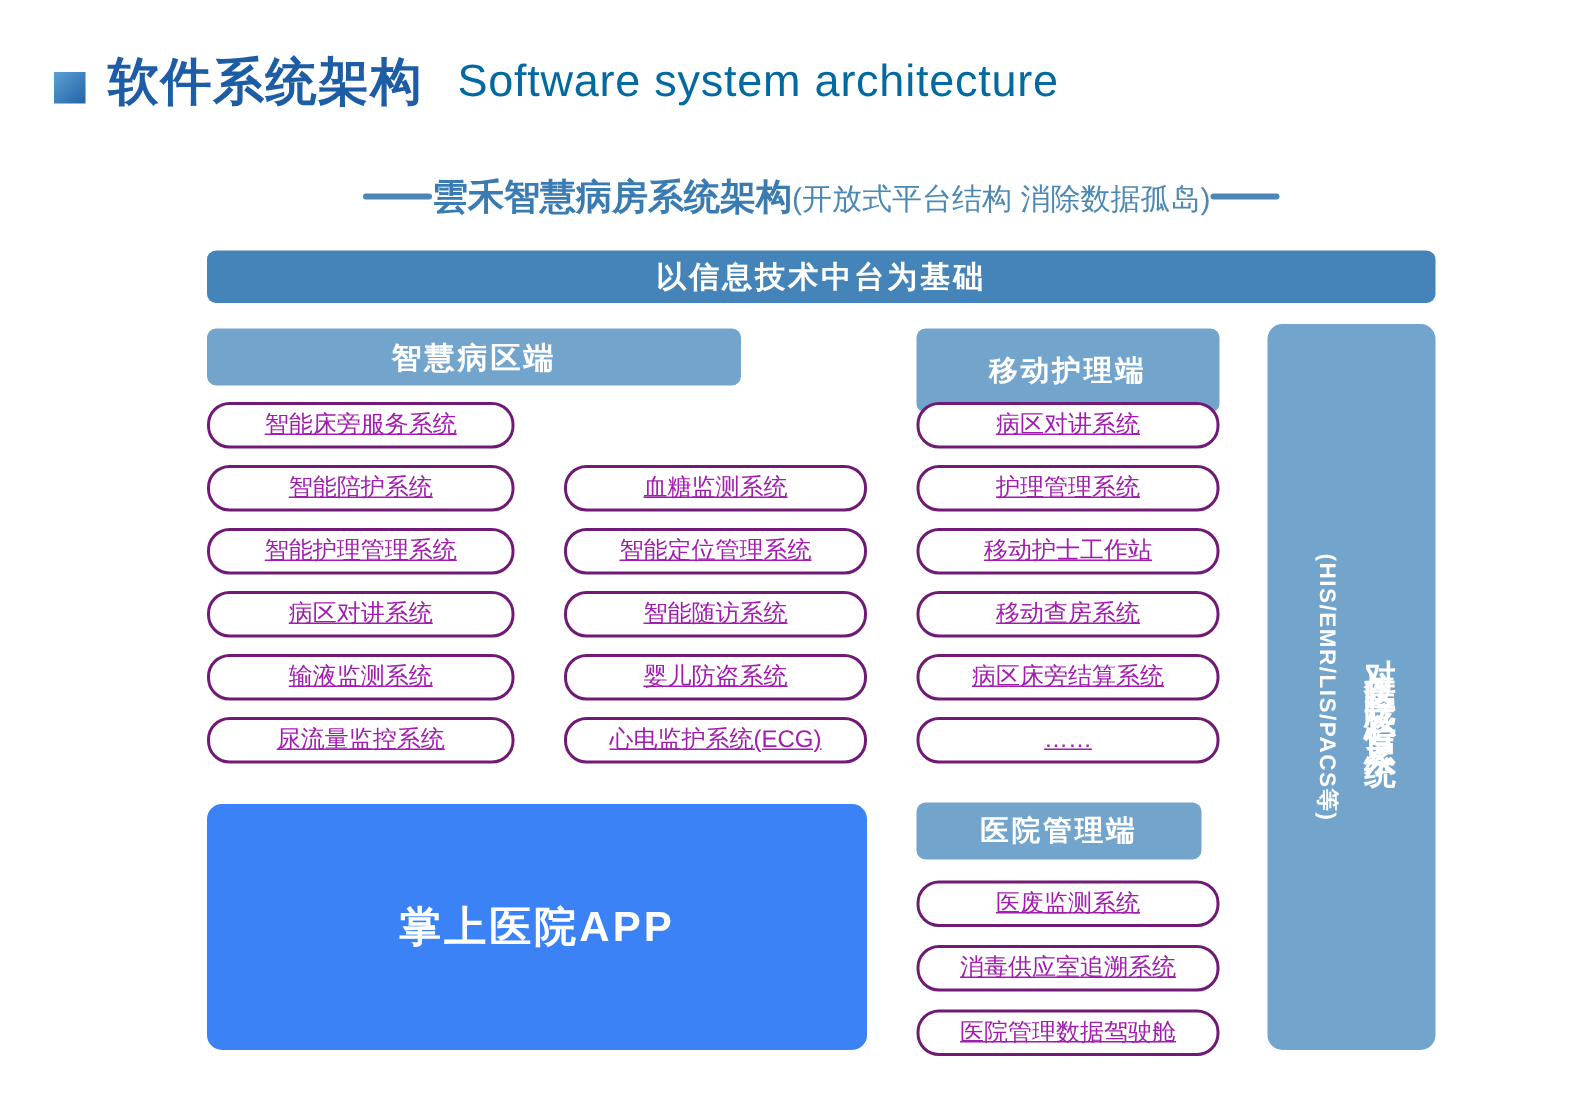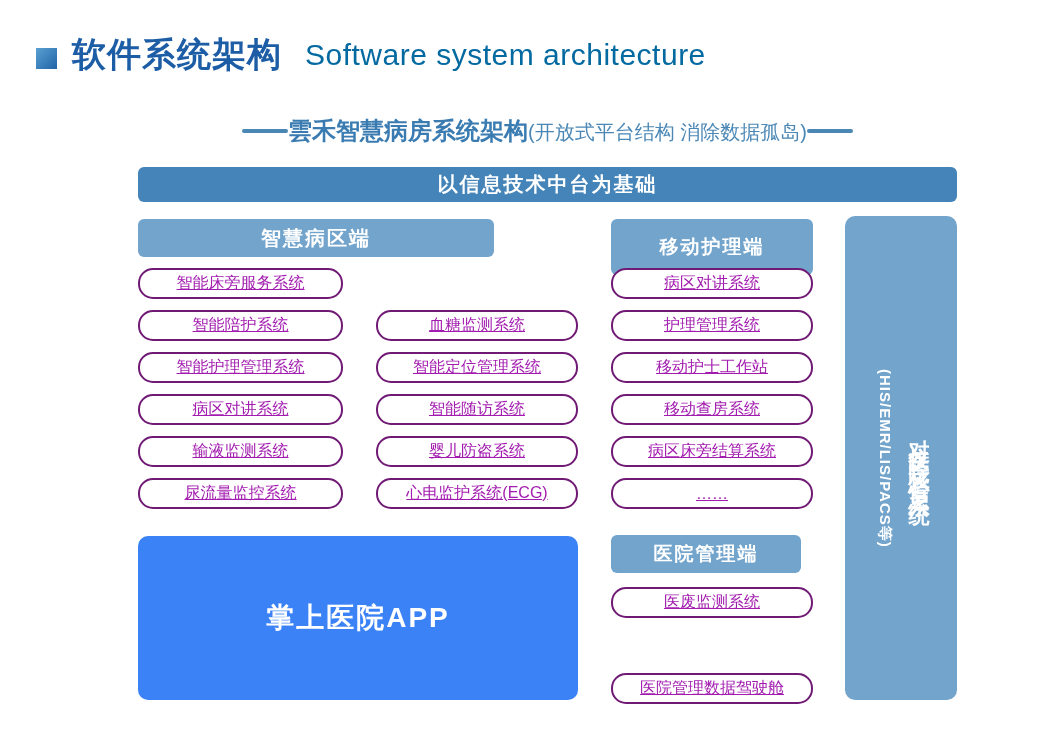--- a/index.html
+++ b/index.html
@@ -103,6 +103,7 @@
 
   <div class="panel-hdr mgmt-hdr">医院管理端</div>
   <div class="sysbox c3 m0">医废监测系统</div>
+  <div class="sysbox c3 m1">消毒供应室追溯系统</div>
   <div class="sysbox c3 m2">医院管理数据驾驶舱</div>
 
   <div class="int-bar">

